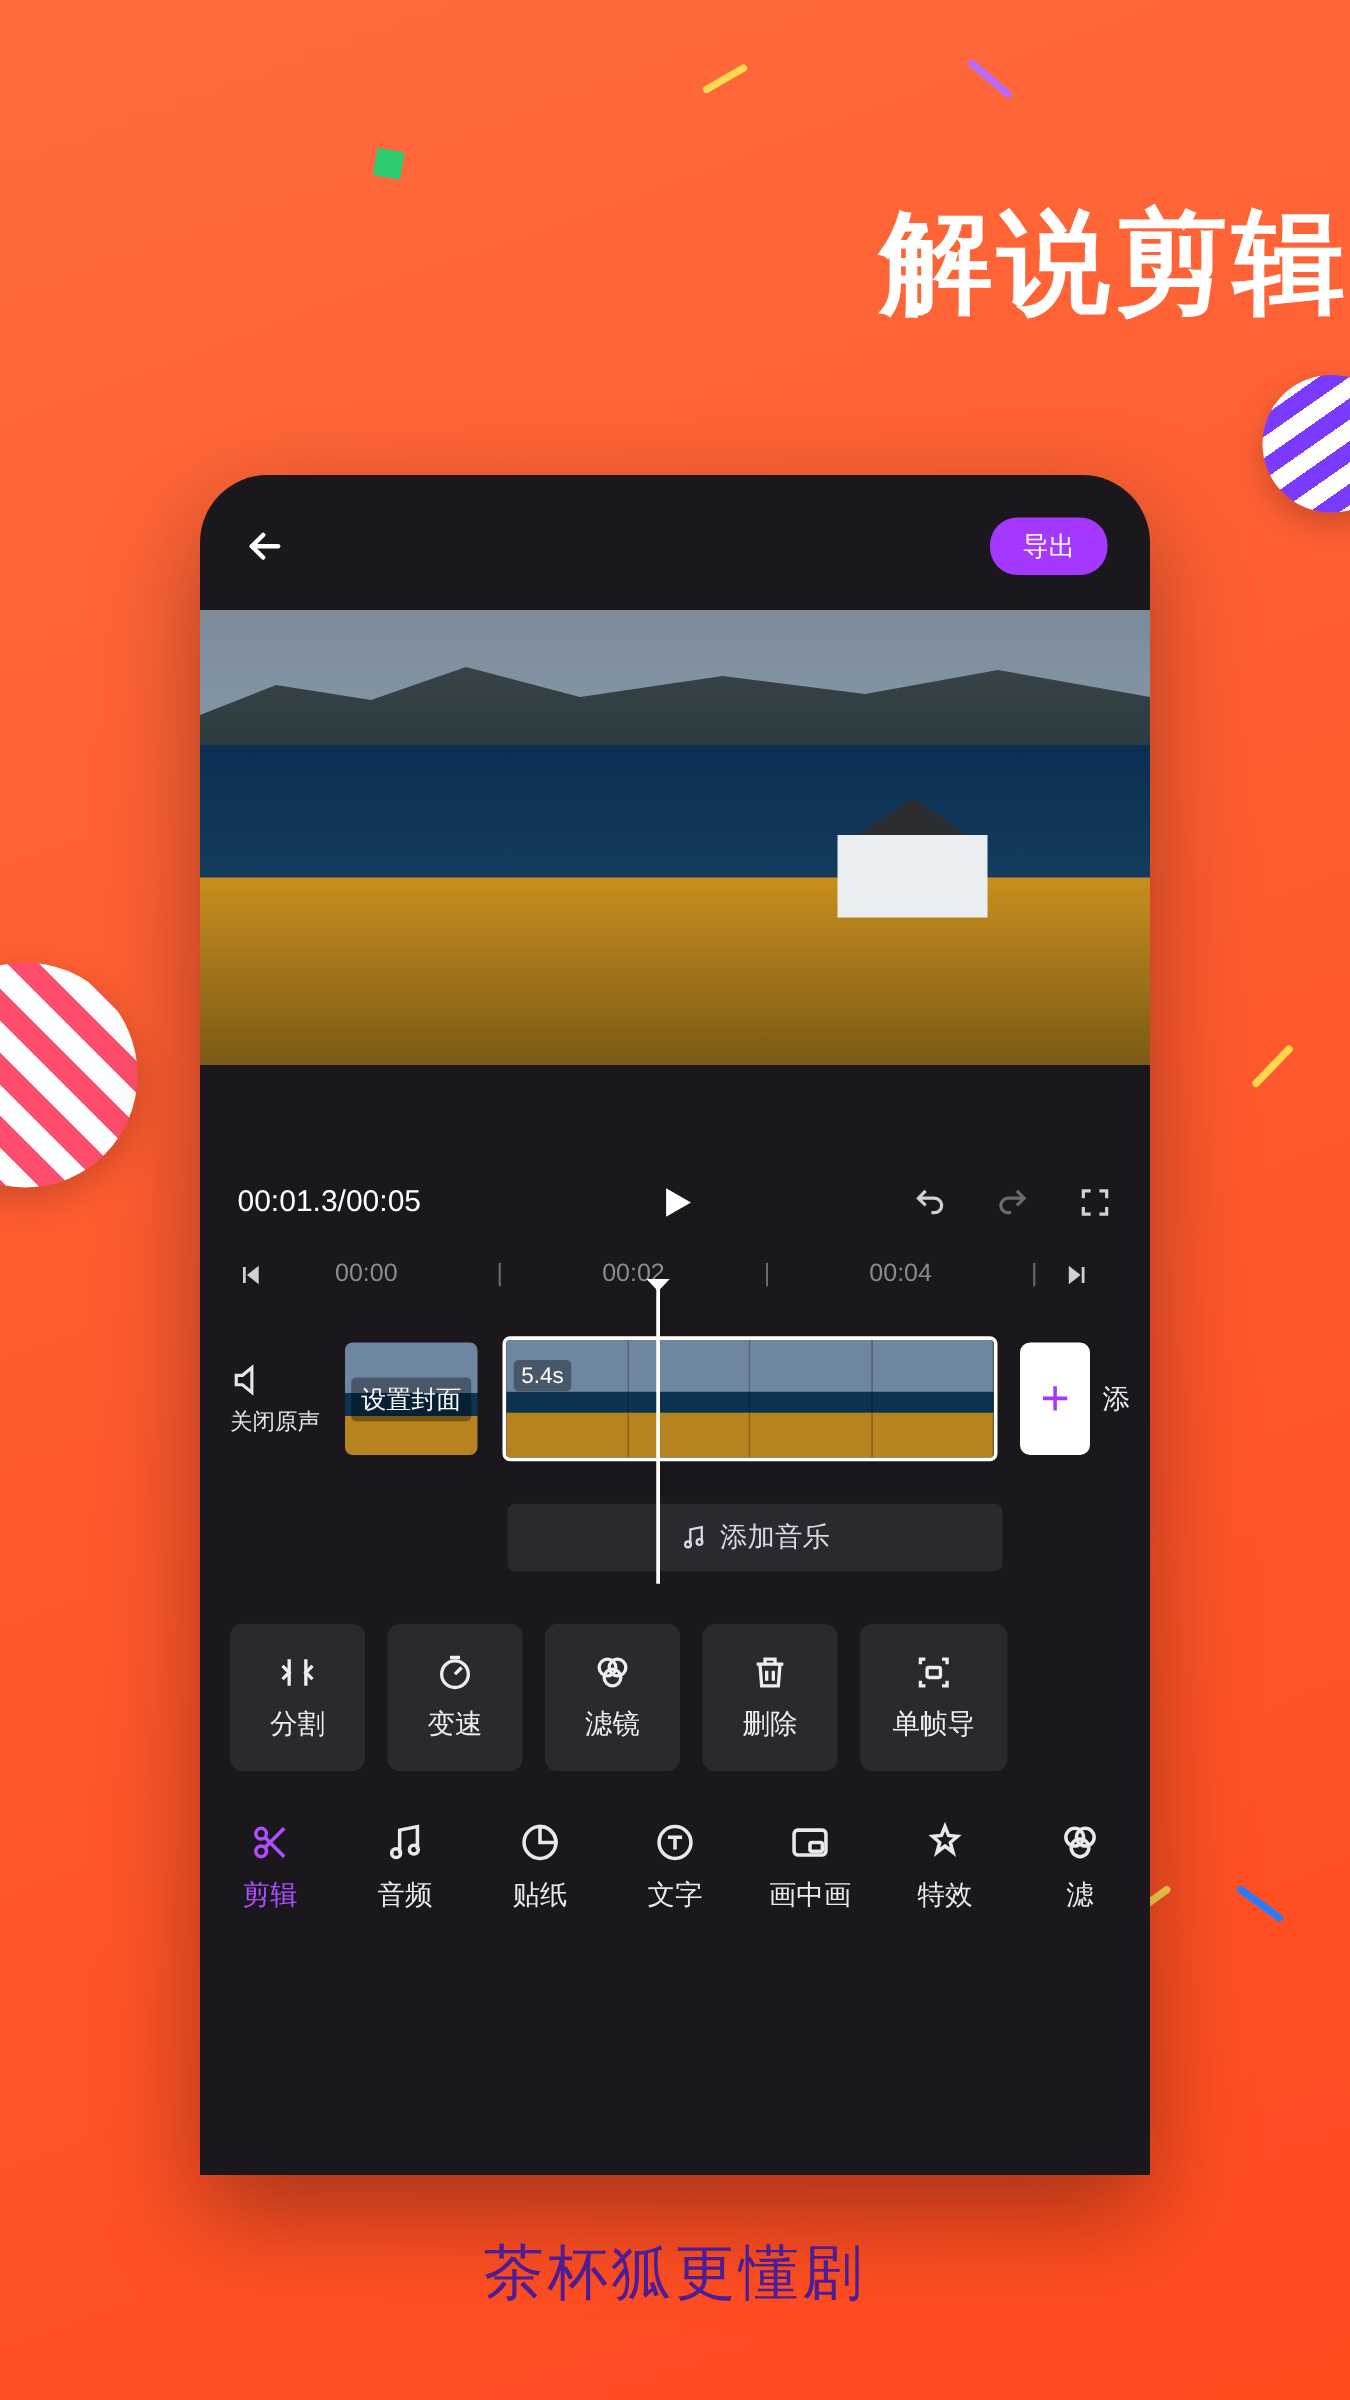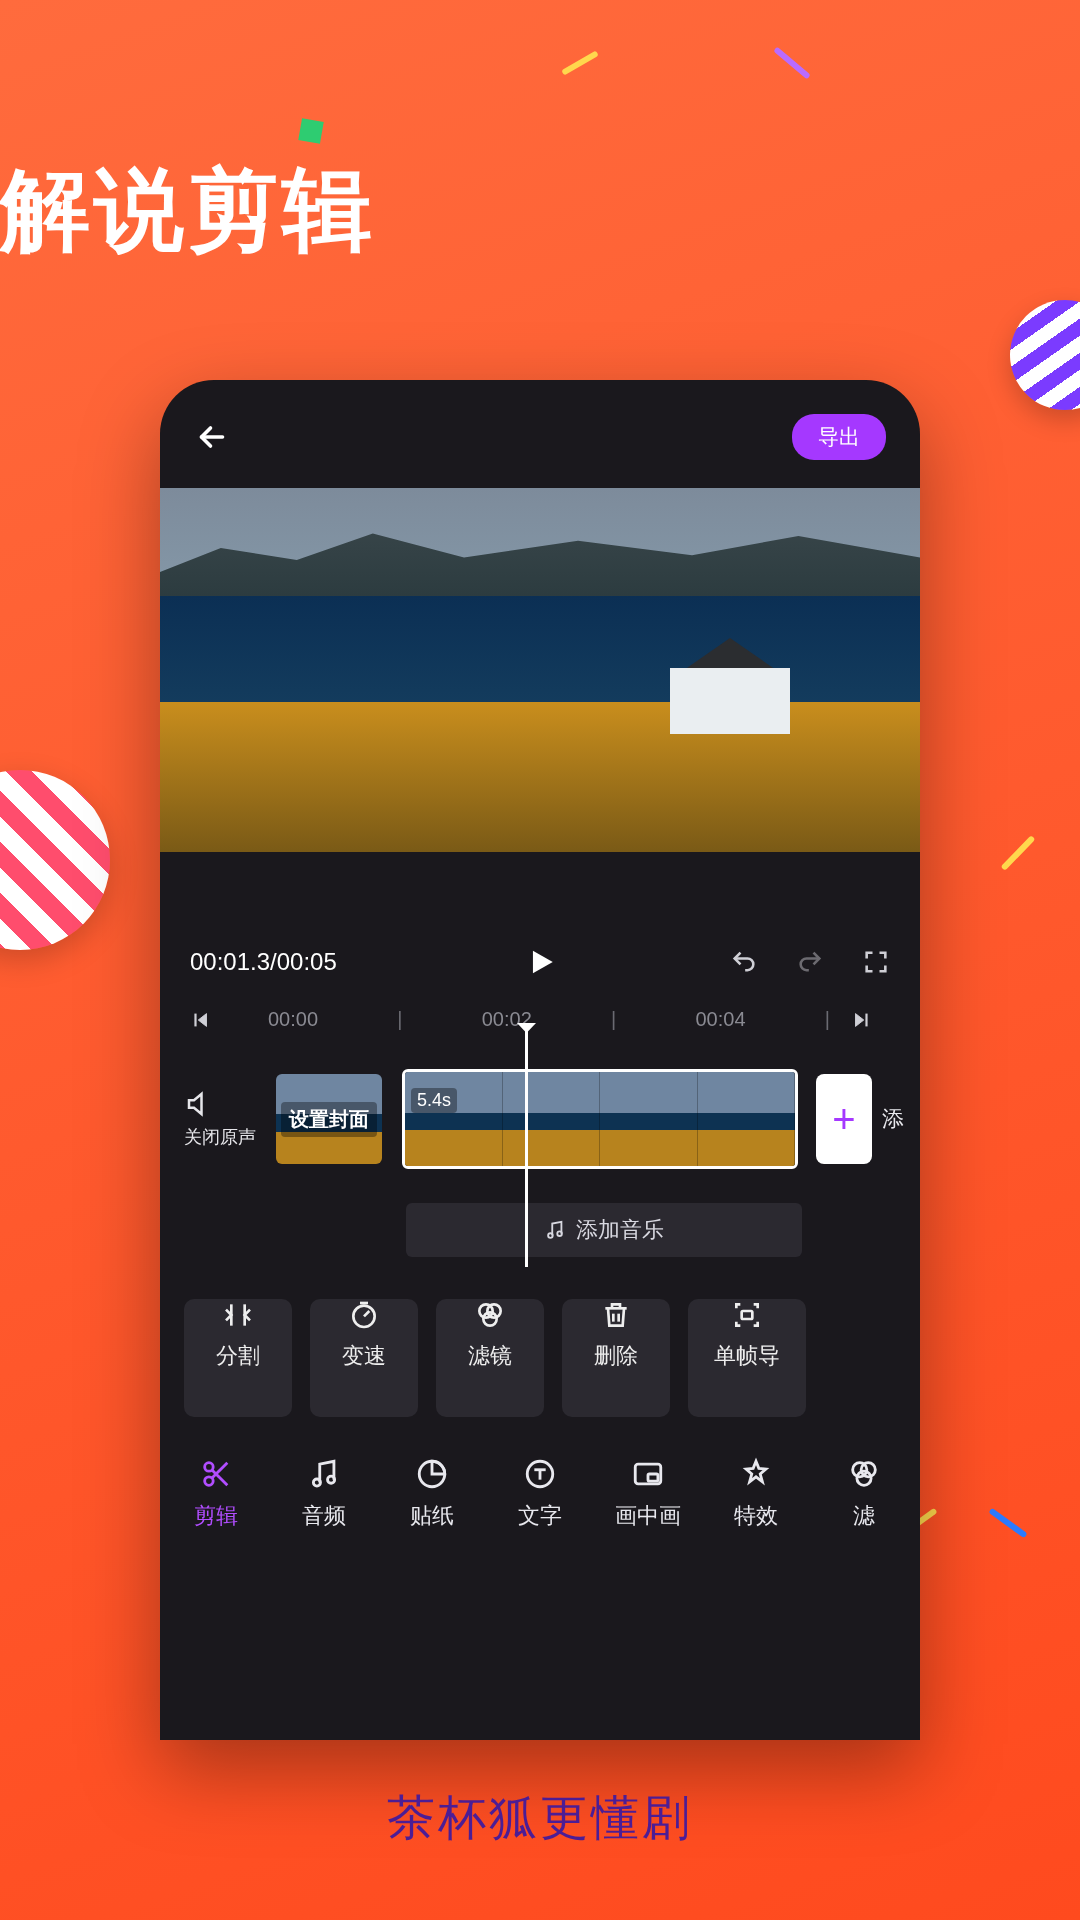--- a/index.html
+++ b/index.html
@@ -29,7 +29,7 @@
     box-shadow: 0 10px 24px rgba(0,0,0,.2);
   }
   .headline {
-    color:#fff; font-size:90px; font-weight:800; text-align:left;
+    color:#fff; font-size:90px; font-weight:800; text-align:right;
     padding-top:150px; letter-spacing:4px;
   }
   .tagline {

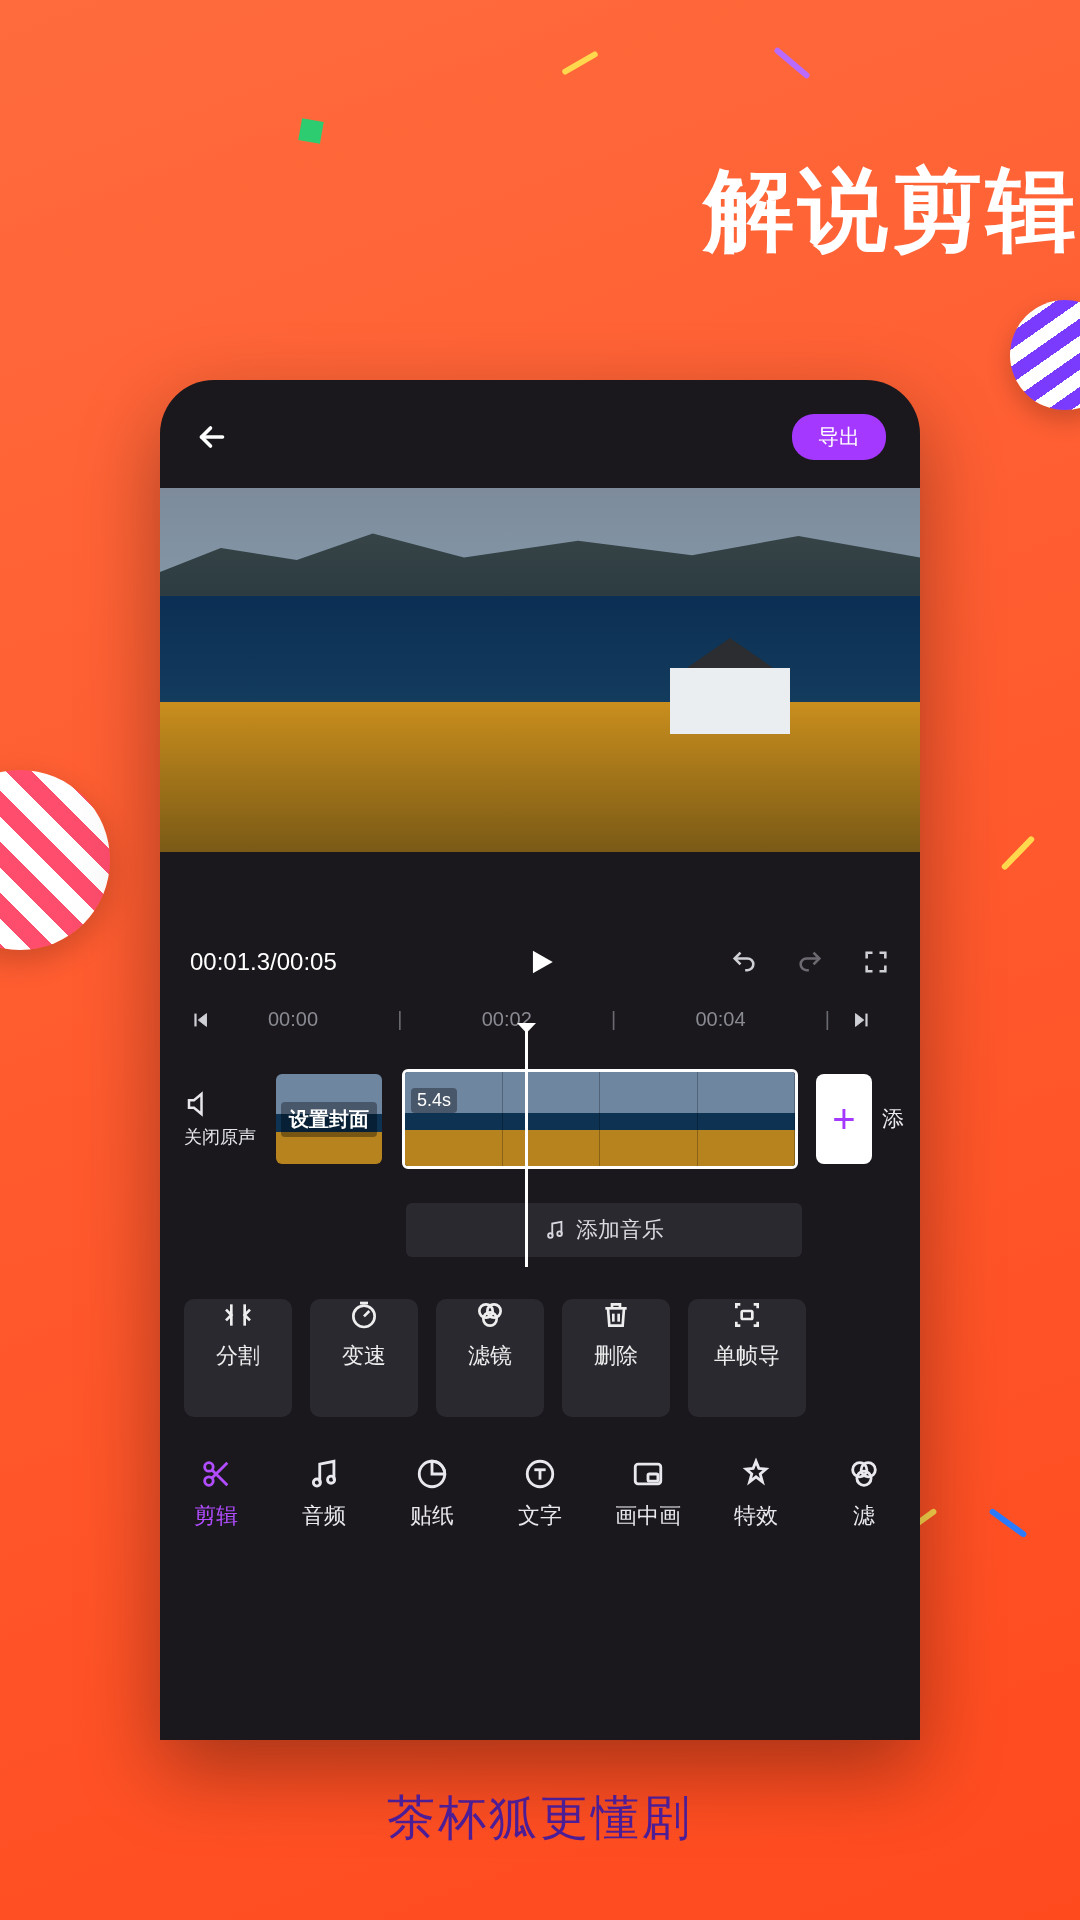--- a/index.html
+++ b/index.html
@@ -87,7 +87,7 @@
   .cover-thumb {
     width:106px; height:90px; border-radius:6px; margin-left:6px; position:relative;
     background:linear-gradient(#6f86a1 0 45%,#0d3252 45% 65%,#b7831e 65% 100%);
-    display:flex; align-items:center; justify-content:center;font-weight:bold;
+    display:flex; align-items:center; justify-content:center;
   }
   .cover-thumb .txt { color:#fff; font-size:20px; padding:4px 8px; background:rgba(0,0,0,.35); border-radius:4px;}
   .clip {

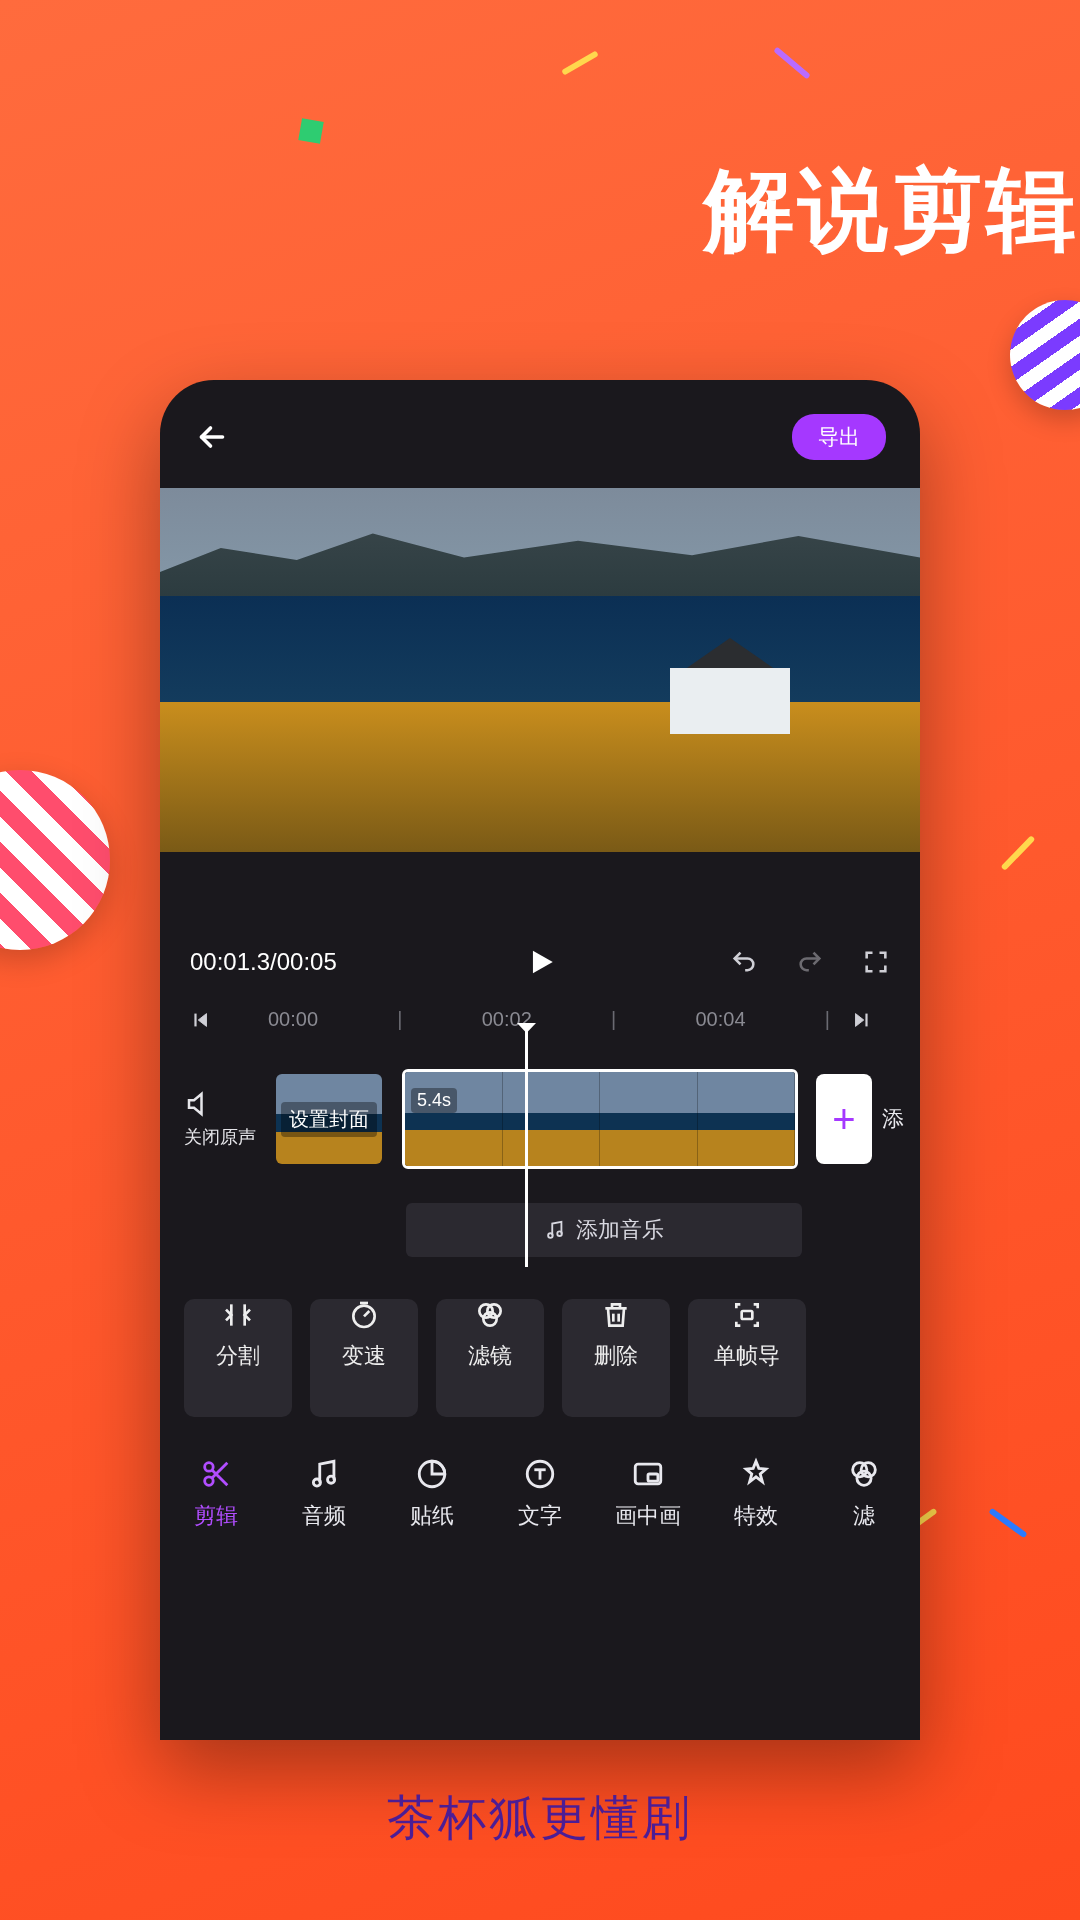--- a/index.html
+++ b/index.html
@@ -119,7 +119,7 @@
   }
   .toolbtn {
     flex:0 0 108px; height:118px; background:#2b2930; border-radius:10px;
-    display:flex; flex-direction:column; align-items:center; 
+    display:flex; flex-direction:column; align-items:center; justify-content:center;
     color:#eee; font-size:22px; gap:10px;
   }
   .toolbtn:last-child { flex:0 0 118px; }

